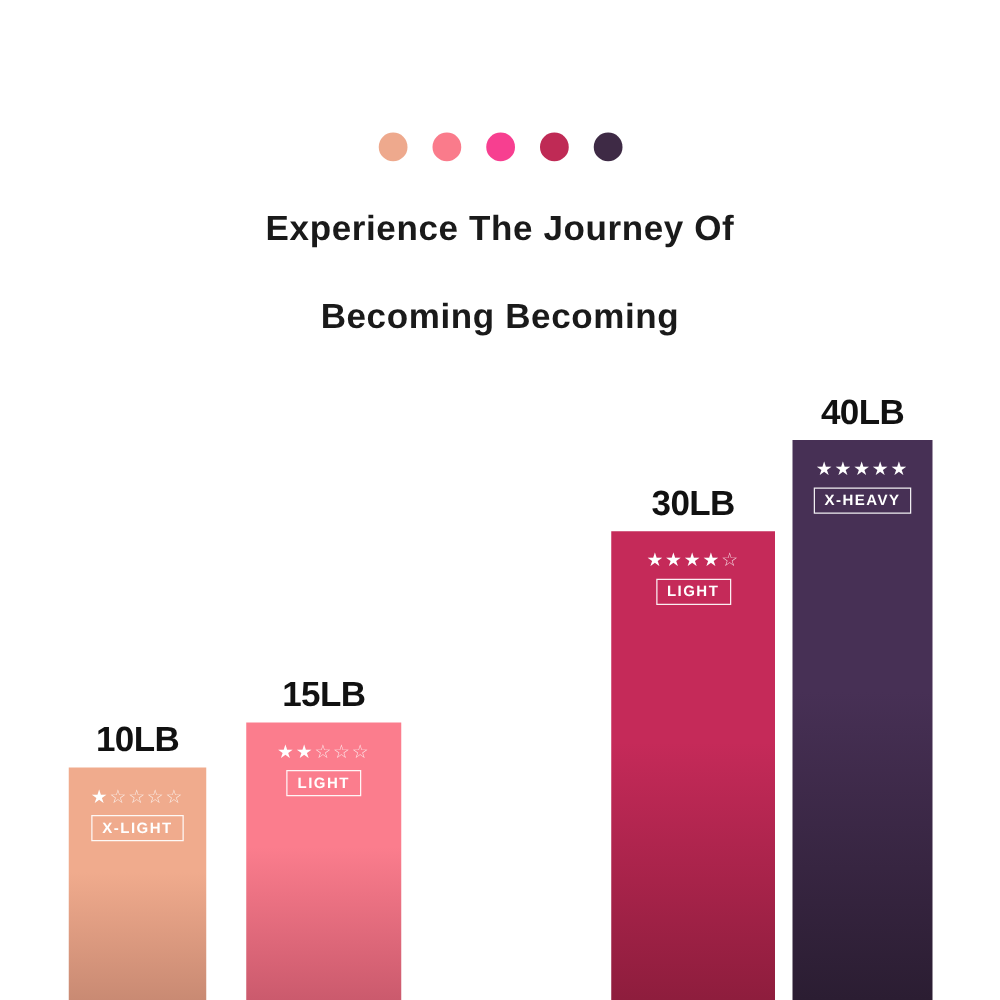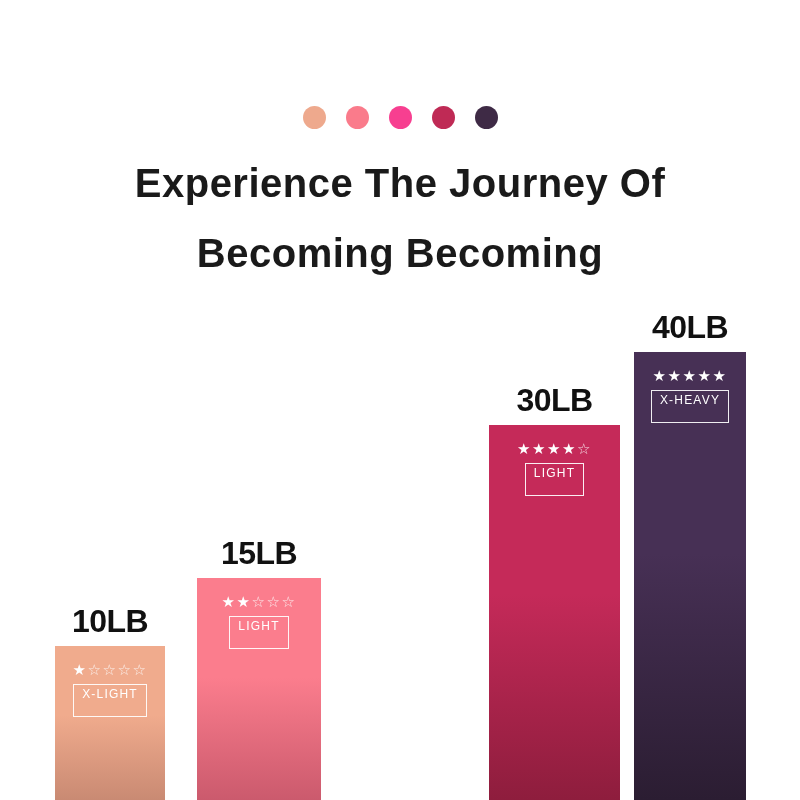--- a/index.html
+++ b/index.html
@@ -50,7 +50,7 @@
     text-align: center;
     color: #1a1a1a;
     font-weight: 700;
-    font-size: 40px;
+    font-size: 28px;
     line-height: 70px;
     letter-spacing: 0.5px;
     font-family: "Liberation Sans", sans-serif;

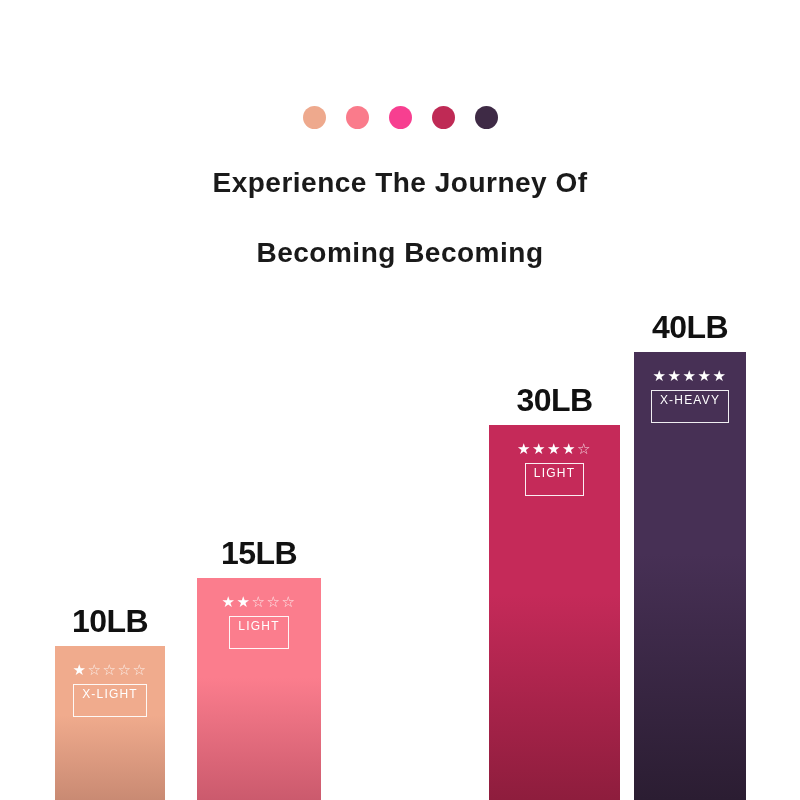--- a/index.html
+++ b/index.html
@@ -80,7 +80,7 @@
     transform: translateX(-50%);
     bottom: 100%;
     margin-bottom: 6px;
-    font-size: 32px;
+    font-size: 28px;
     font-weight: 700;
     color: #111111;
     letter-spacing: -0.5px;

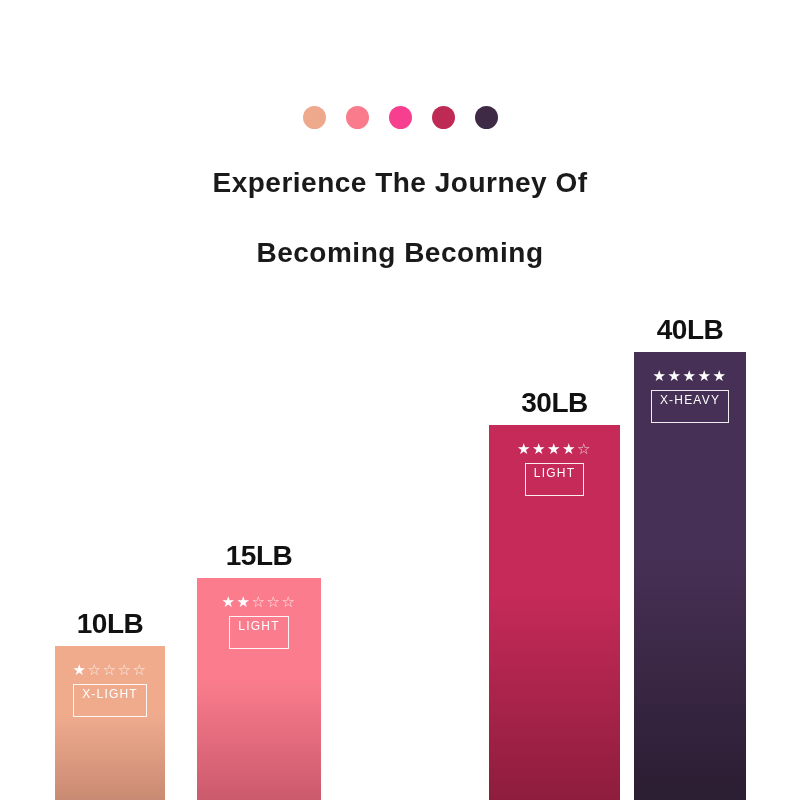--- a/index.html
+++ b/index.html
@@ -114,9 +114,9 @@
     border: 1.6px solid rgba(255,255,255,0.92);
     color: #ffffff;
     font-size: 12px;
-    font-weight: 400;
+    font-weight: 700;
     letter-spacing: 1.2px;
-    padding: 3px 8px 16px 8px;
+    padding: 3px 8px 4px 8px;
     white-space: nowrap;
     line-height: 1;
     font-family: "Liberation Sans", sans-serif;

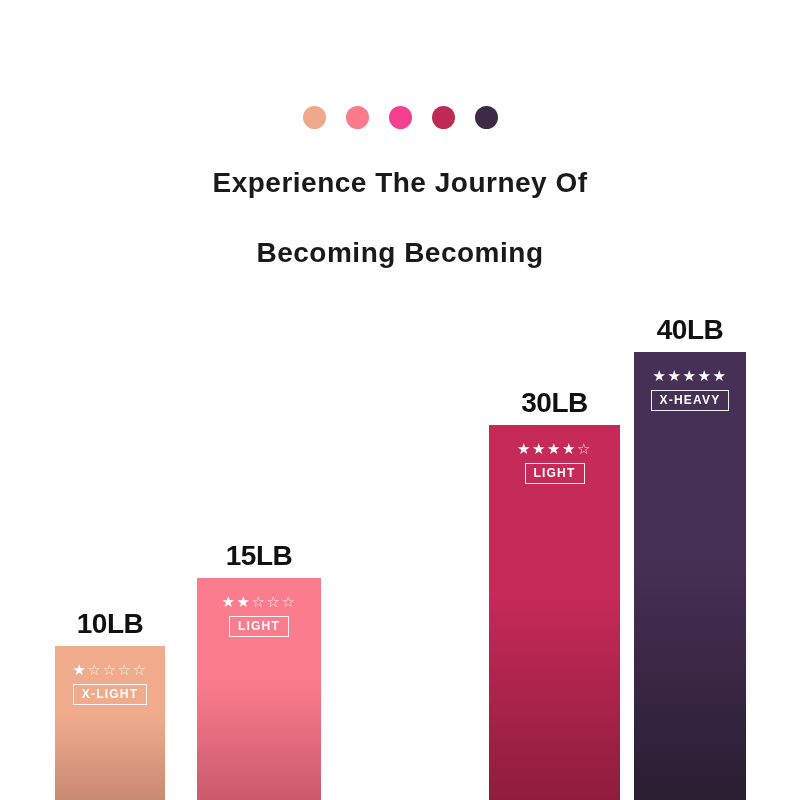--- a/index.html
+++ b/index.html
@@ -141,7 +141,7 @@
   </div>
 
   <div id="chart">
-      <div class="bar-group" style="left: 55px; width: 110px; height: 154px;">
+      <div class="bar-group" style="left: 55px; width: 110px; height: 186px;">
         <div class="bar-weight">10LB</div>
         <div class="bar" style="background: linear-gradient(rgb(240, 171, 141) 0%, rgb(240, 171, 141) 45%, rgb(201, 138, 115) 100%);">
           <div class="stars"><span>★</span><span class="off">☆</span><span class="off">☆</span><span class="off">☆</span><span class="off">☆</span></div>

